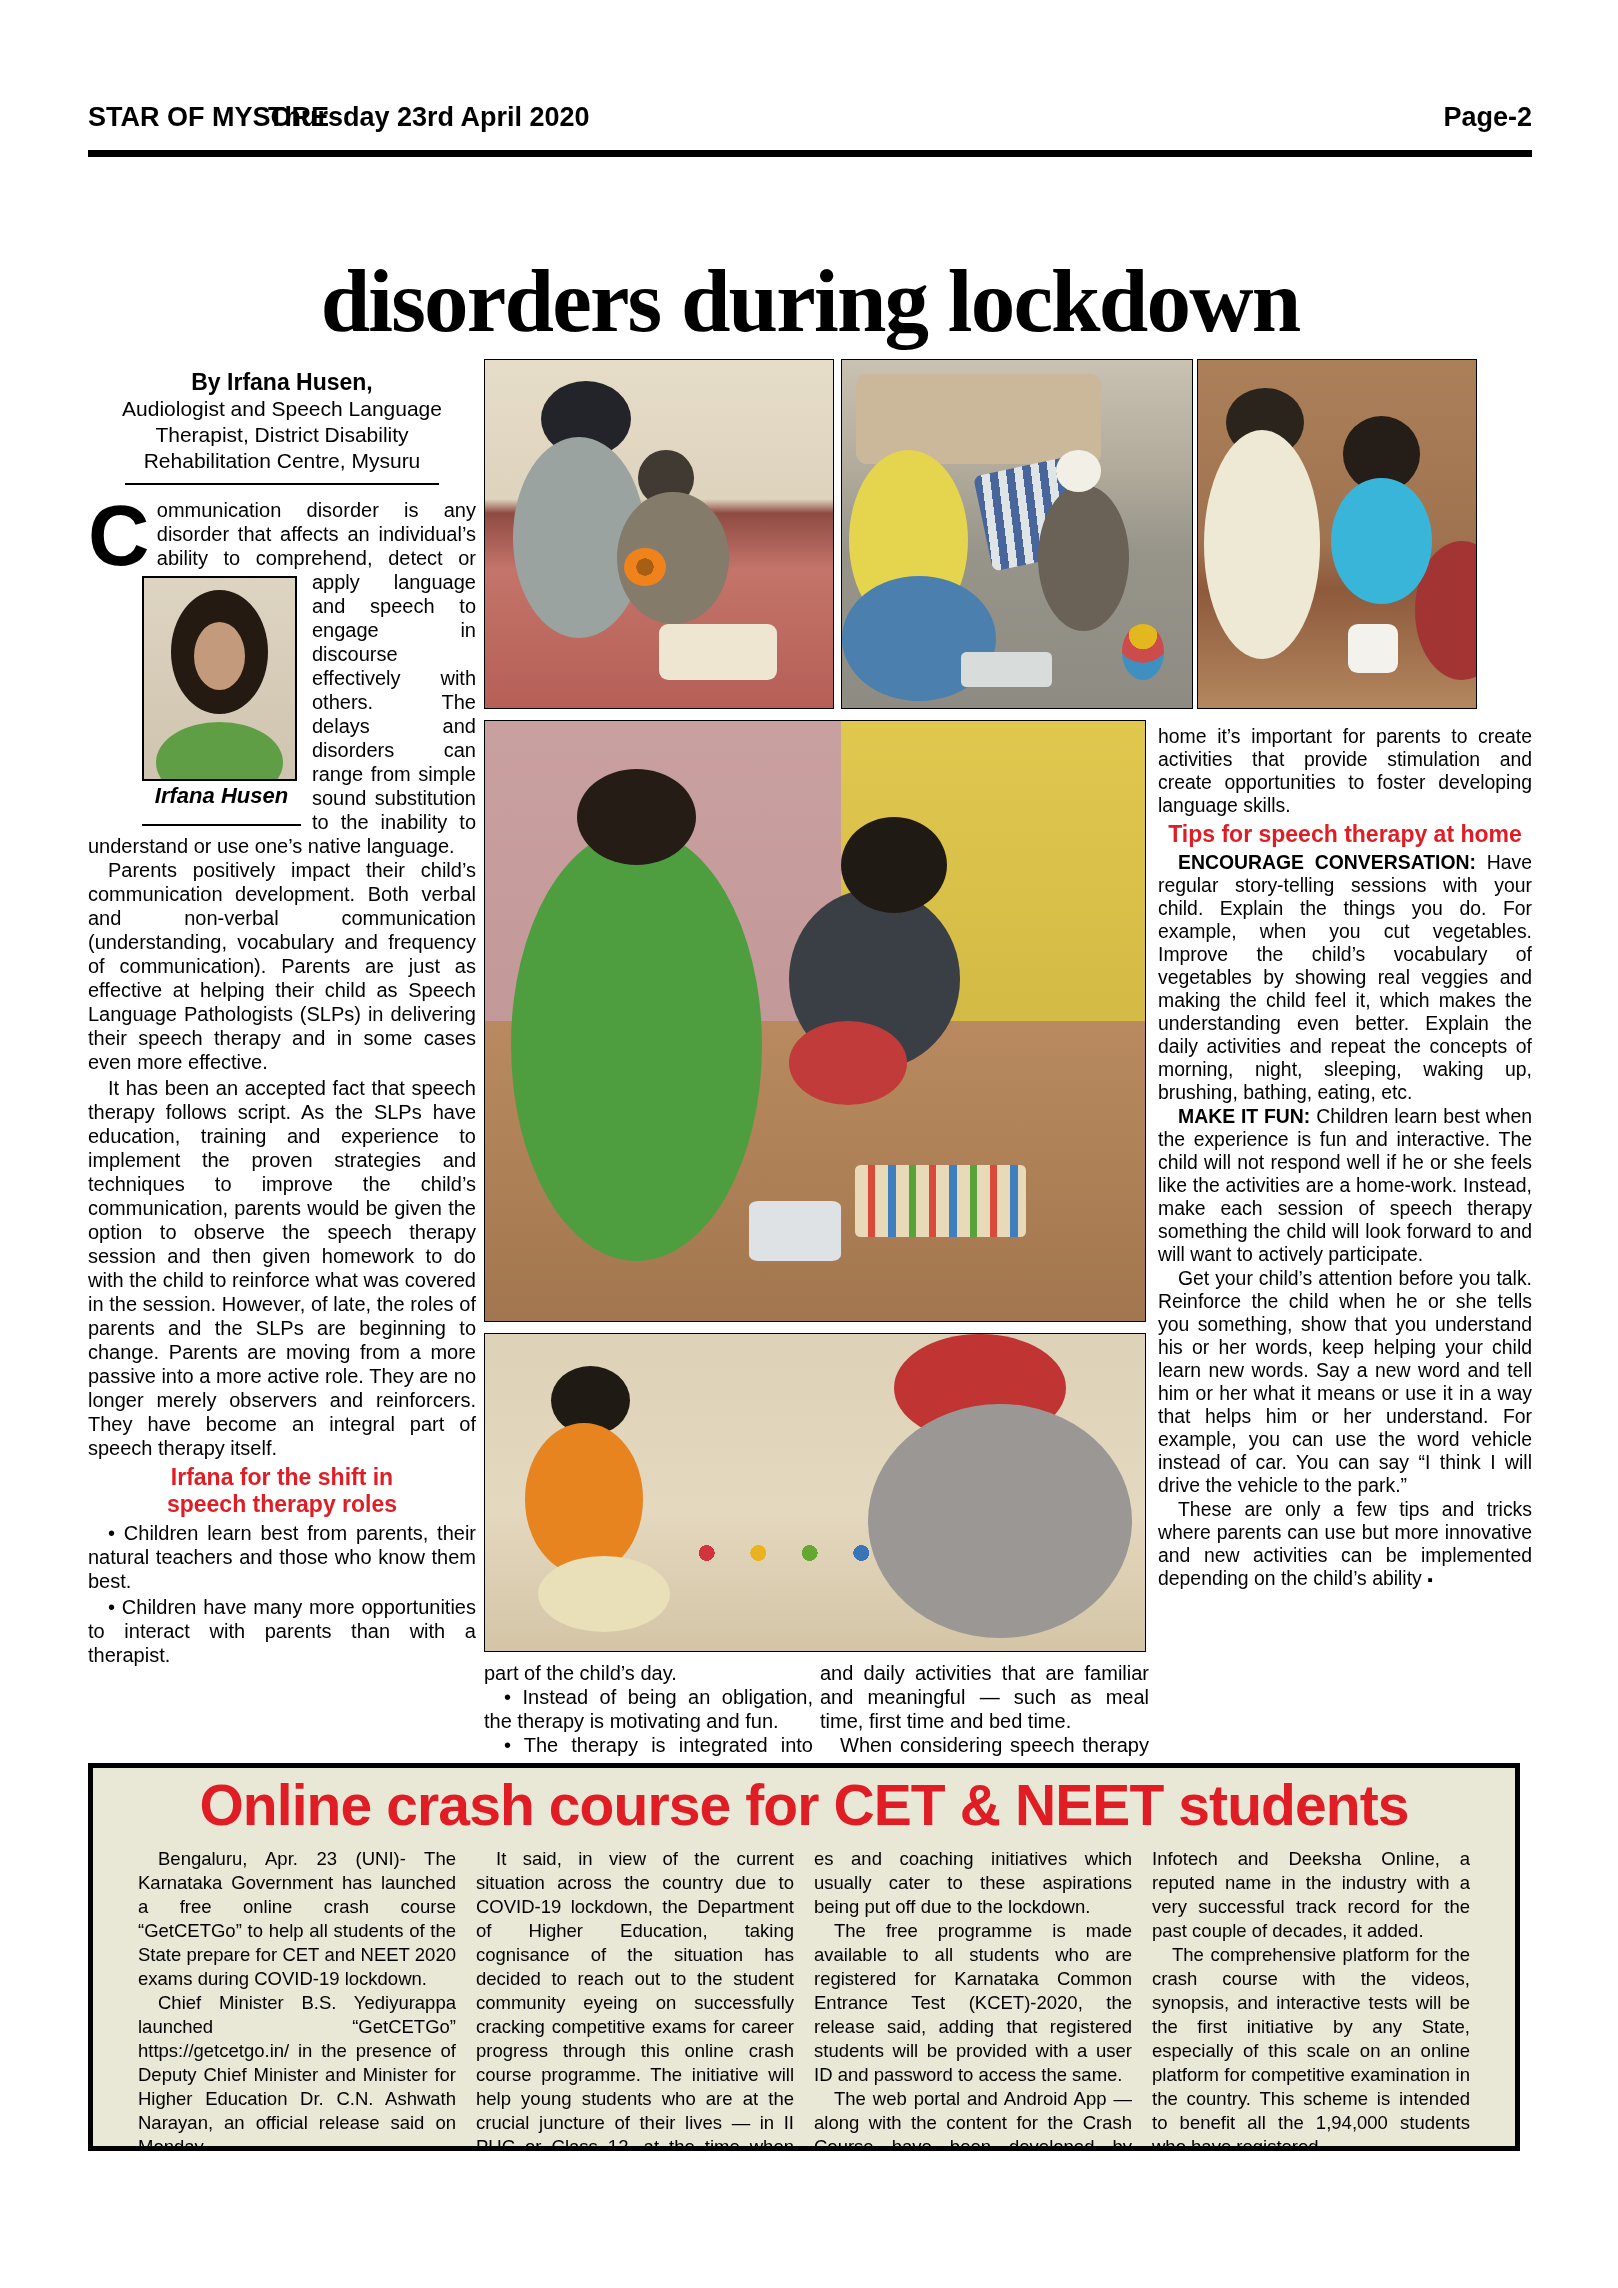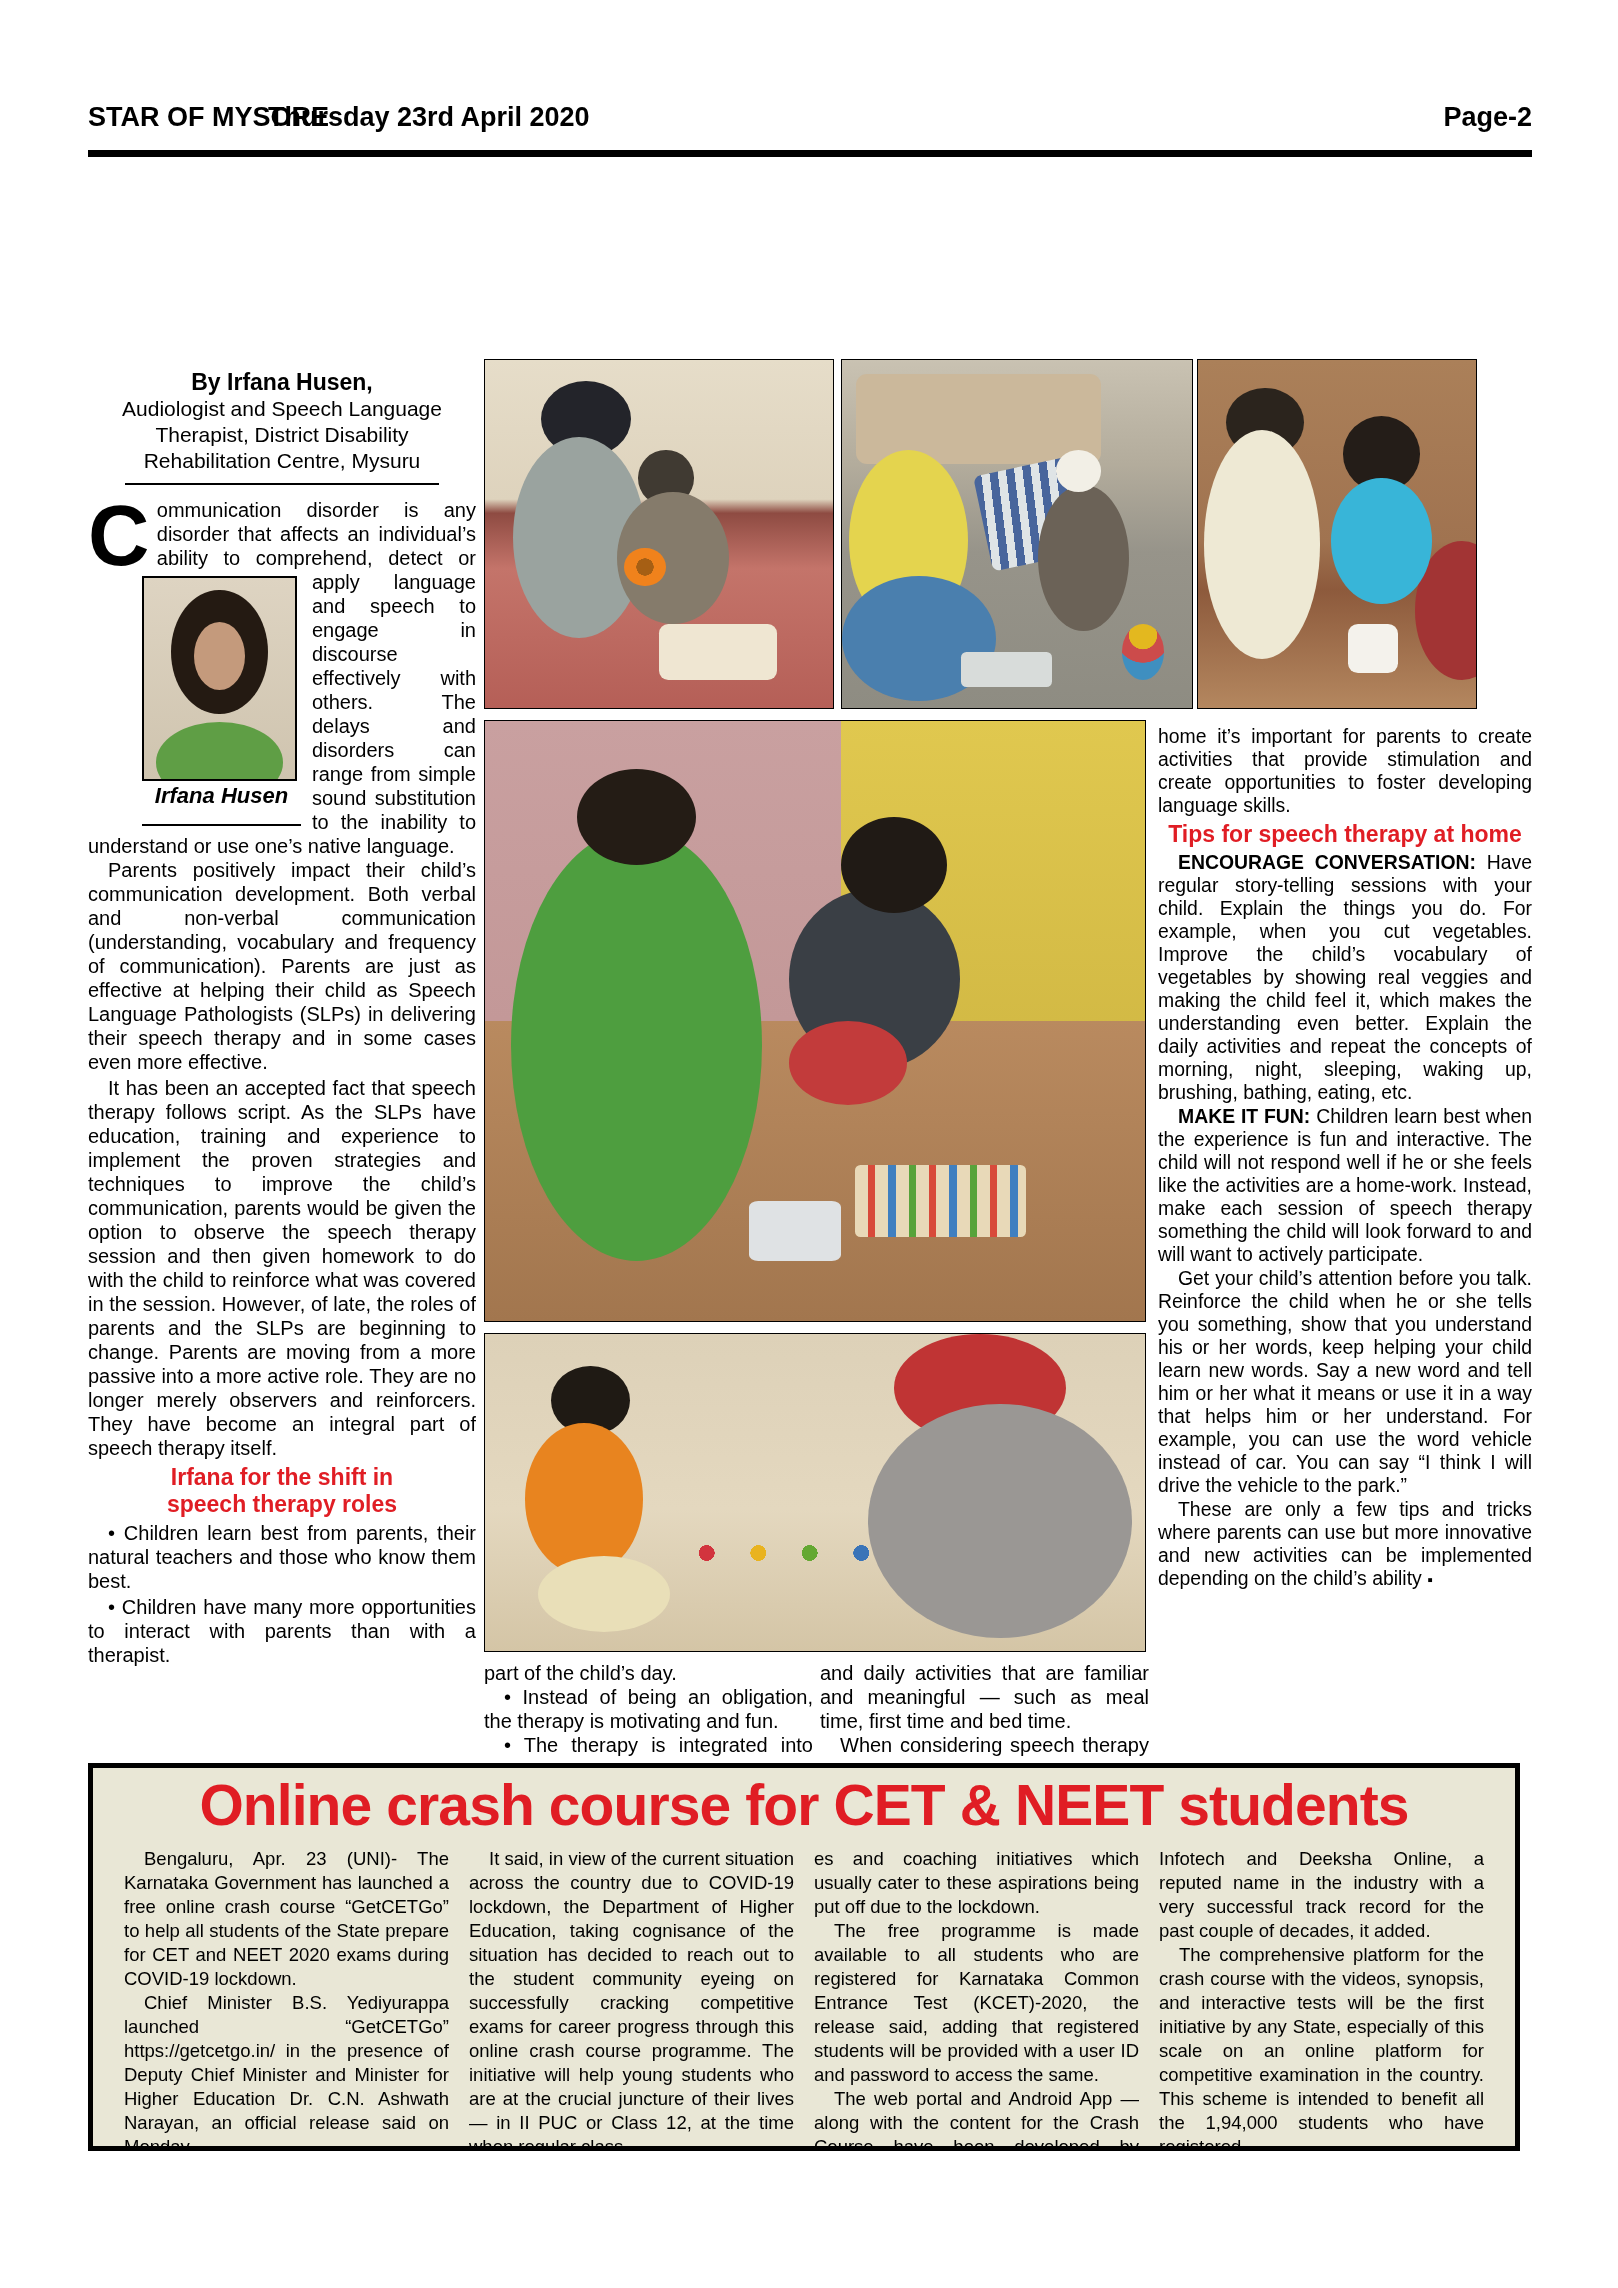--- a/index.html
+++ b/index.html
@@ -141,6 +141,7 @@
 
   <h1 class="headline">
     <br>
+    <span>disorders during lockdown</span>
   </h1>
 
   <div class="col-left">

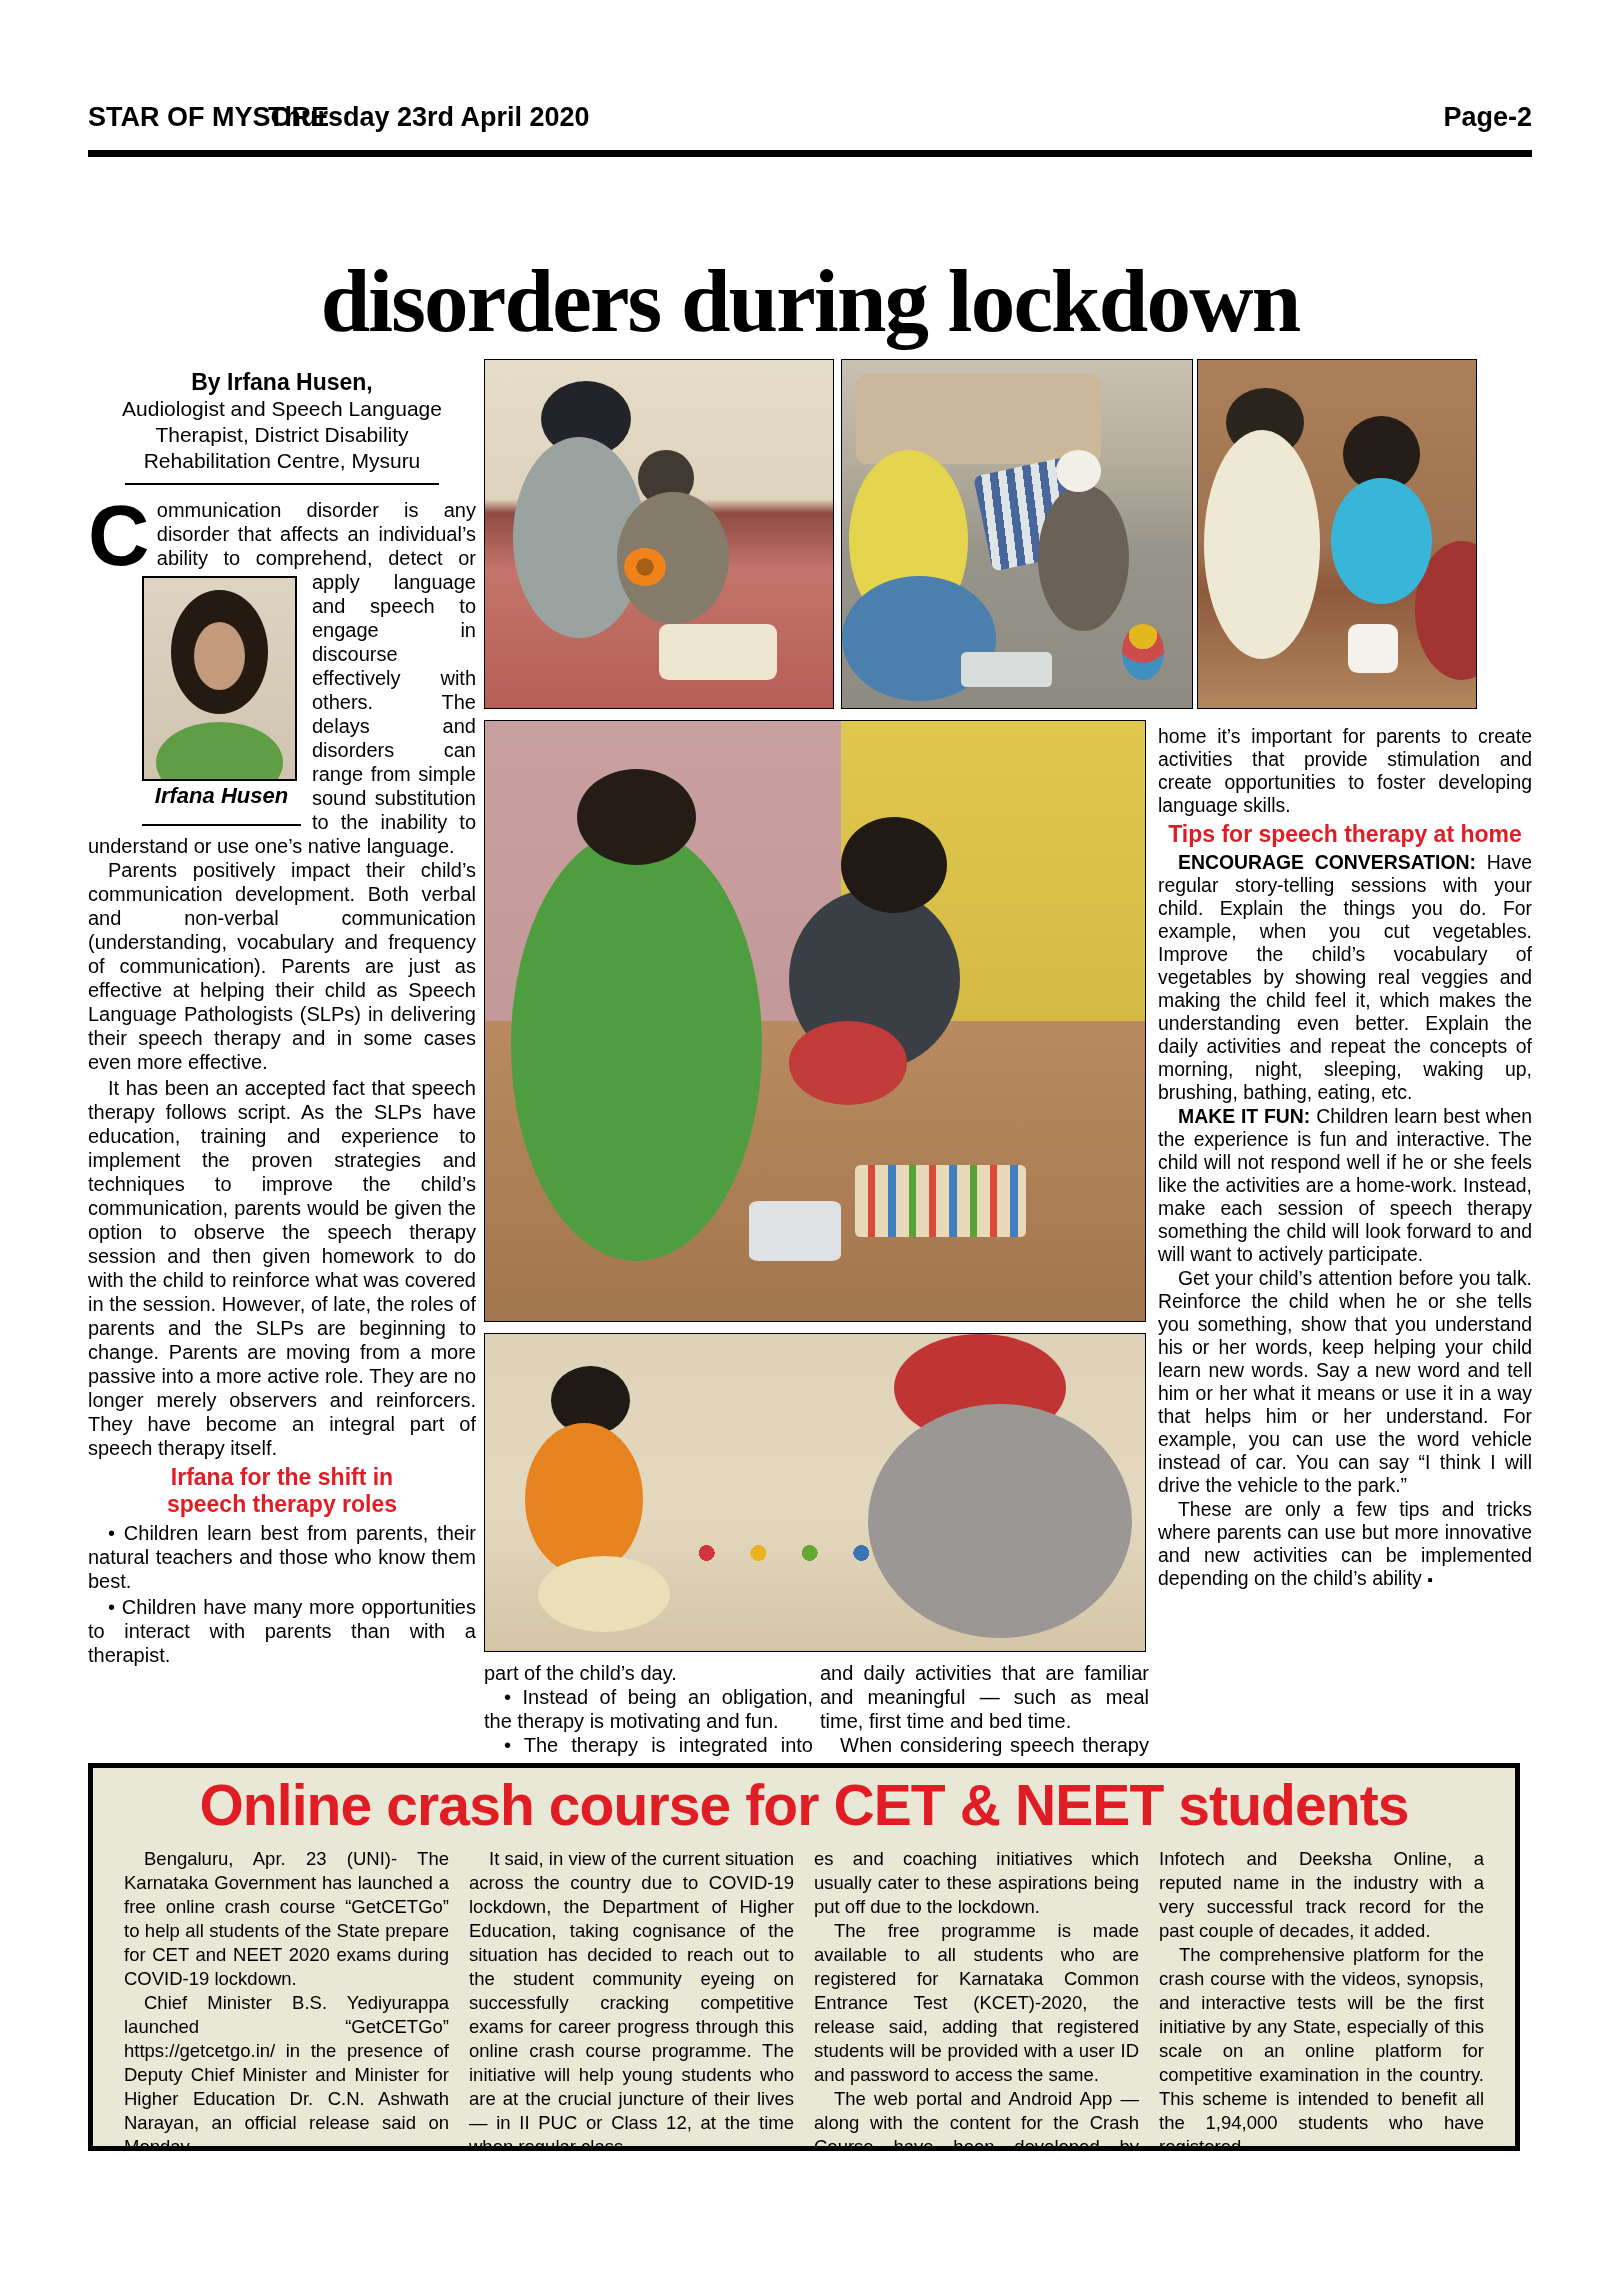--- a/index.html
+++ b/index.html
@@ -124,7 +124,7 @@
        border:5.5px solid #000;background:#e9e7d6;overflow:hidden;}
   .box-title{margin:7.4px 18.5px 11px 18.5px;text-align:center;color:#e01d24;font-weight:bold;
              font-size:57px;letter-spacing:-0.9px;line-height:61px;}
-  .box-cols{display:flex;gap:20px;padding:0 31px;}
+  .box-cols{display:flex;gap:20px;padding:0 45px;}
   .box-col{flex:1;font-size:18.5px;line-height:24px;word-break:break-word;}
 </style>
 </head>

